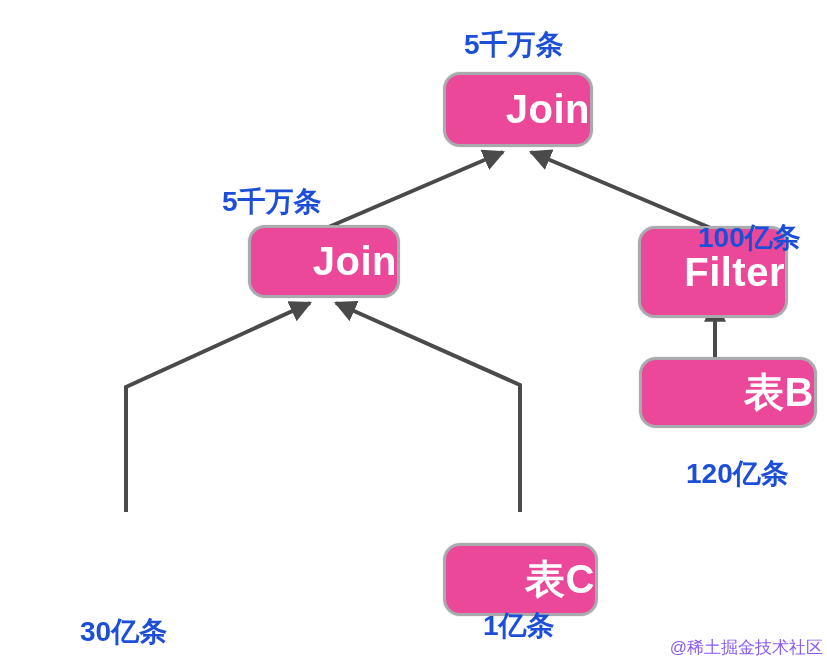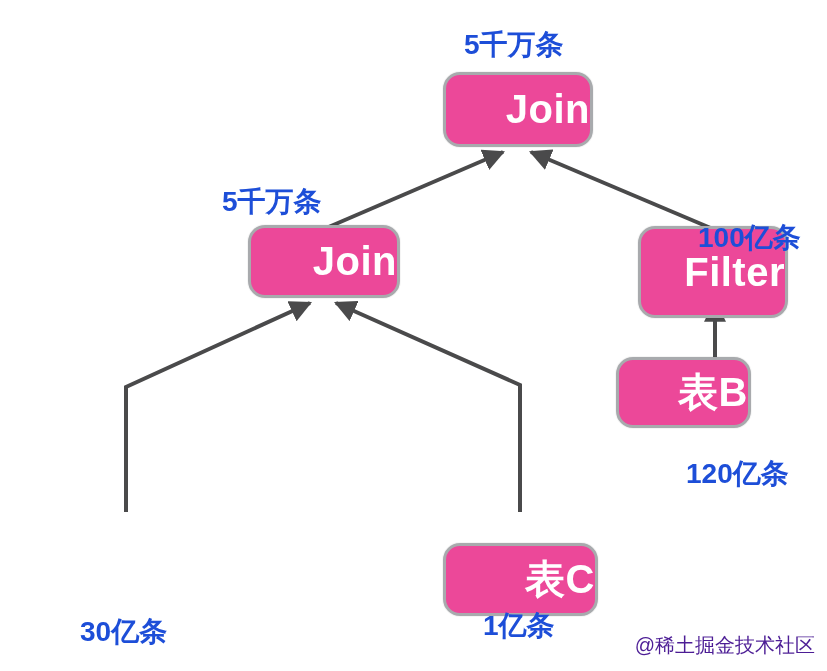--- a/index.html
+++ b/index.html
@@ -46,7 +46,7 @@
   .node-join-top  { left: 443px; top:  72px; width: 150px; height: 75px; }
   .node-join-left { left: 248px; top: 225px; width: 152px; height: 73px; }
   .node-filter    { left: 638px; top: 226px; width: 150px; height: 92px; padding-left: 18px; }
-  .node-table-b   { left: 616px; top: 357px; width: 135px; height: 71px; }
+  .node-table-b   { left: 639px; top: 357px; width: 178px; height: 71px; }
   .node-table-a   { left:  52px; top: 510px; width: 151px; height: 72px; }
   .node-table-c   { left: 443px; top: 509px; width: 155px; height: 73px; margin-top: 34px; }
   

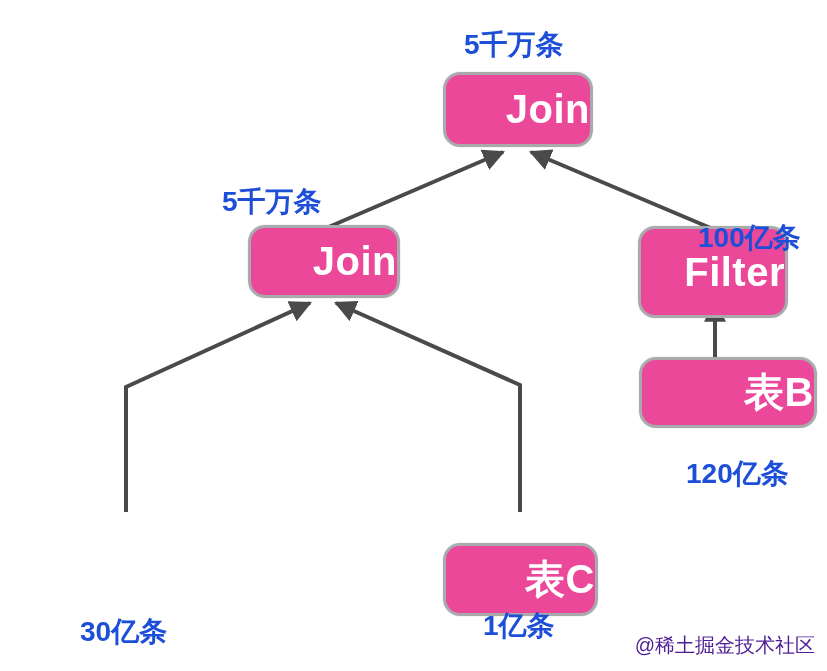--- a/index.html
+++ b/index.html
@@ -36,10 +36,10 @@
   }
   .watermark {
     position: absolute;
-    right: 12px;
+    right: 4px;
     bottom: 12px;
-    font-size: 20px;
-    color: #4c1d95;
+    font-size: 17px;
+    color: #8b5cf6;
     white-space: nowrap;
   }
   

